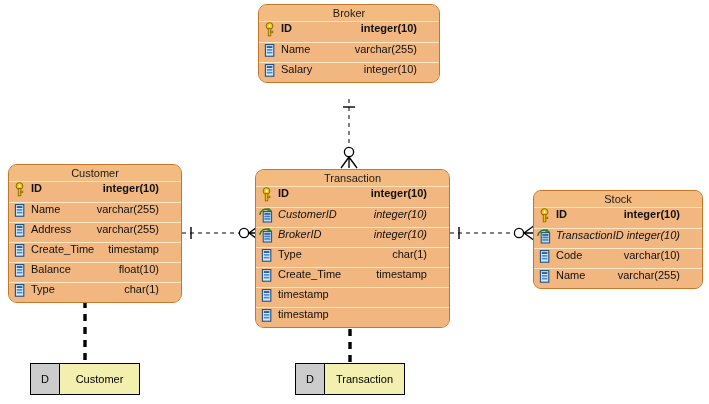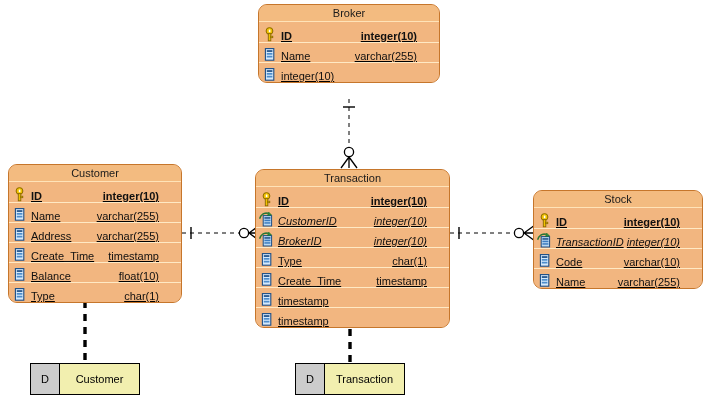--- a/index.html
+++ b/index.html
@@ -47,12 +47,11 @@
   }
   .row {
     display: flex;
-    align-items: flex-end;
+    align-items: flex-start;
     height: 20px;
     border-top: 1px solid #FFE9C4;
     padding-left: 3px;
     box-sizing: border-box;
-    text-decoration: underline;
   }
   .row:first-child { border-top: none; }
   .row .ico {

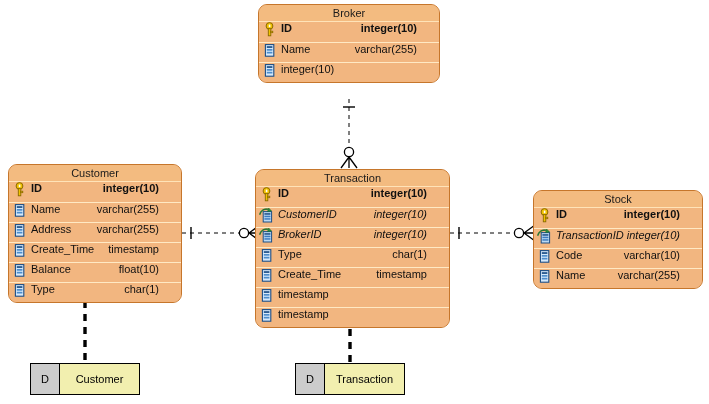--- a/index.html
+++ b/index.html
@@ -197,6 +197,7 @@
                 <rect x="4.8" y="8.8" width="5.6" height="1.7" fill="#4E8DCB"></rect>
               </svg>
             </span>
+            <span class="col-name">Salary</span>
             <span class="col-type">integer(10)</span>
           </div>
         </div>

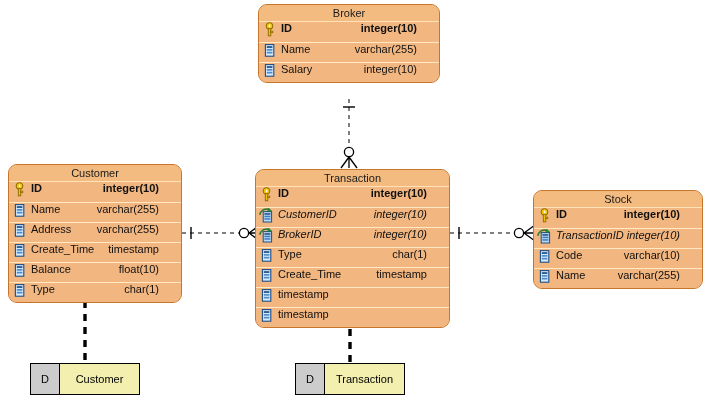--- a/index.html
+++ b/index.html
@@ -368,7 +368,7 @@
           </div>
         </div>
       </div>
-      <div class="entity" style="left: 533px; top: 190px; width: 170px;">
+      <div class="entity" style="left: 533px; top: 190px; width: 170px; border-radius: 8px;">
         <div class="entity-header">Stock</div>
         <div class="entity-body">
           <div class="row pk">

